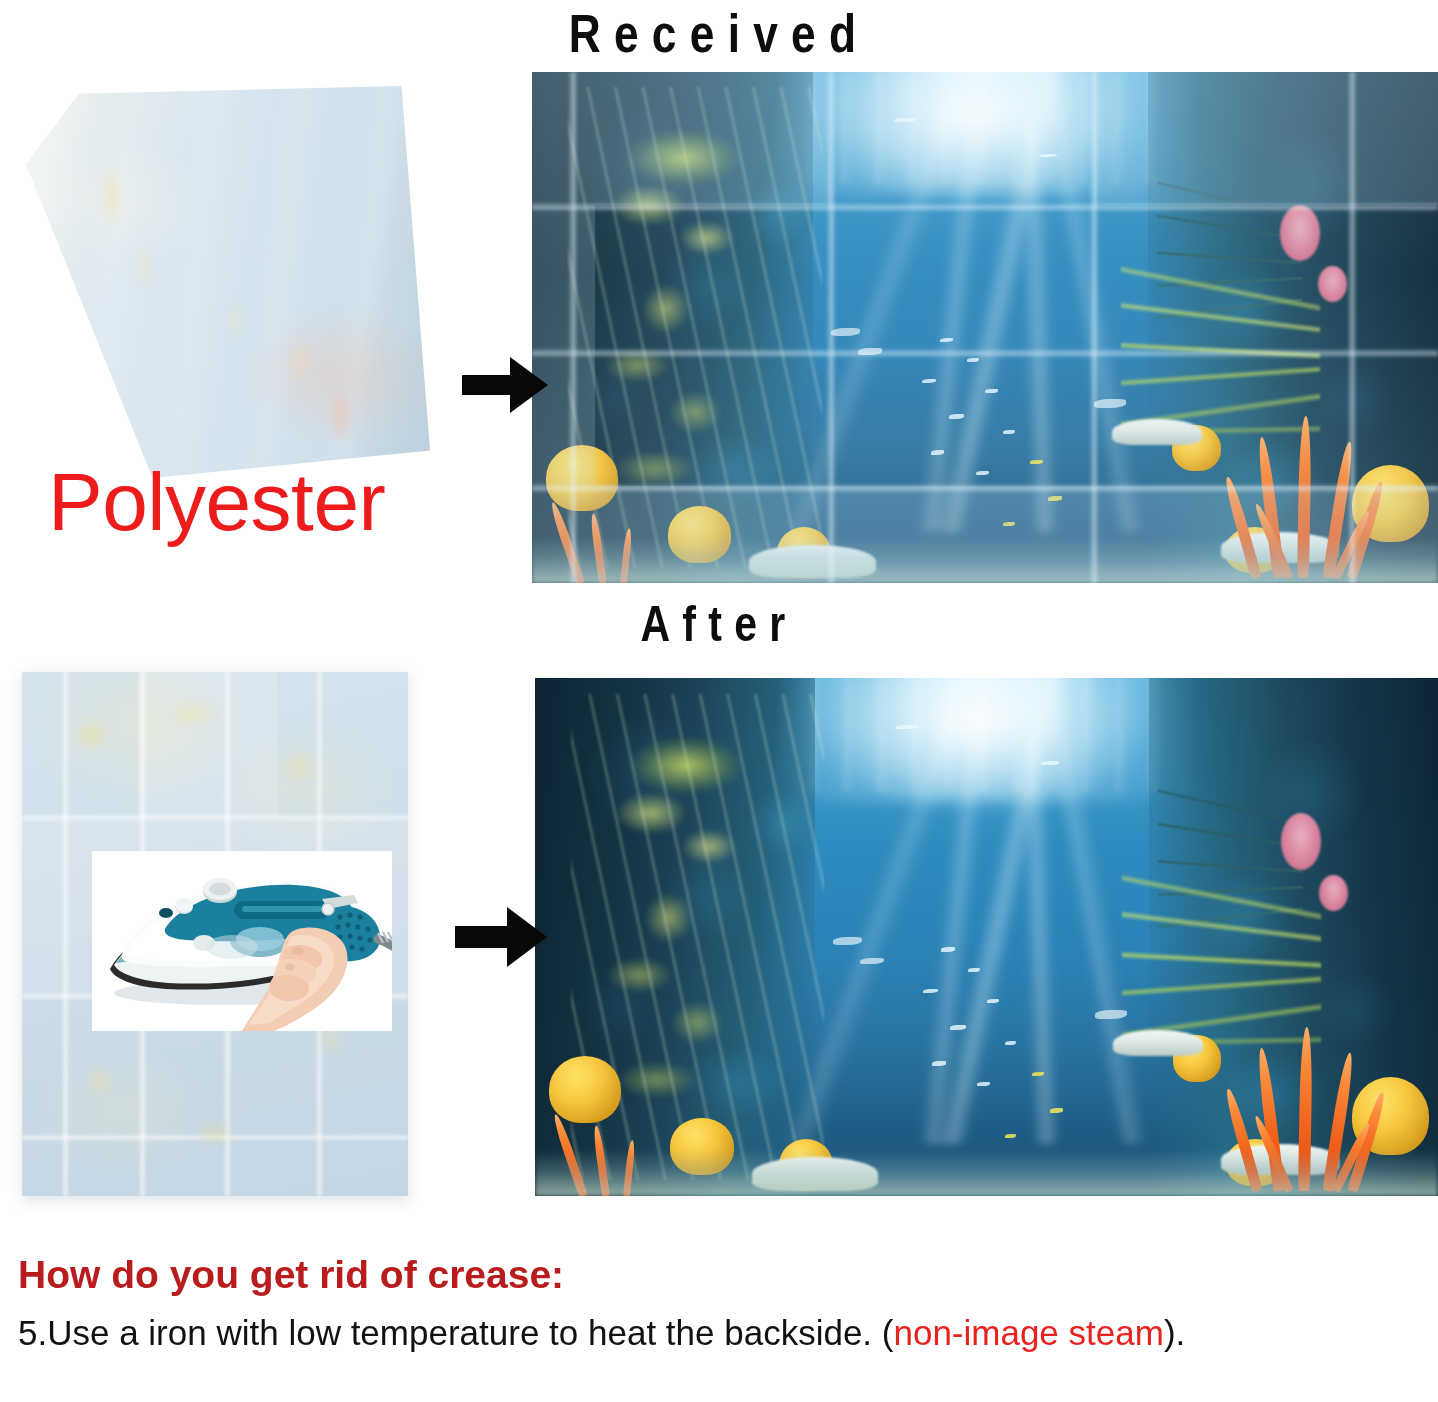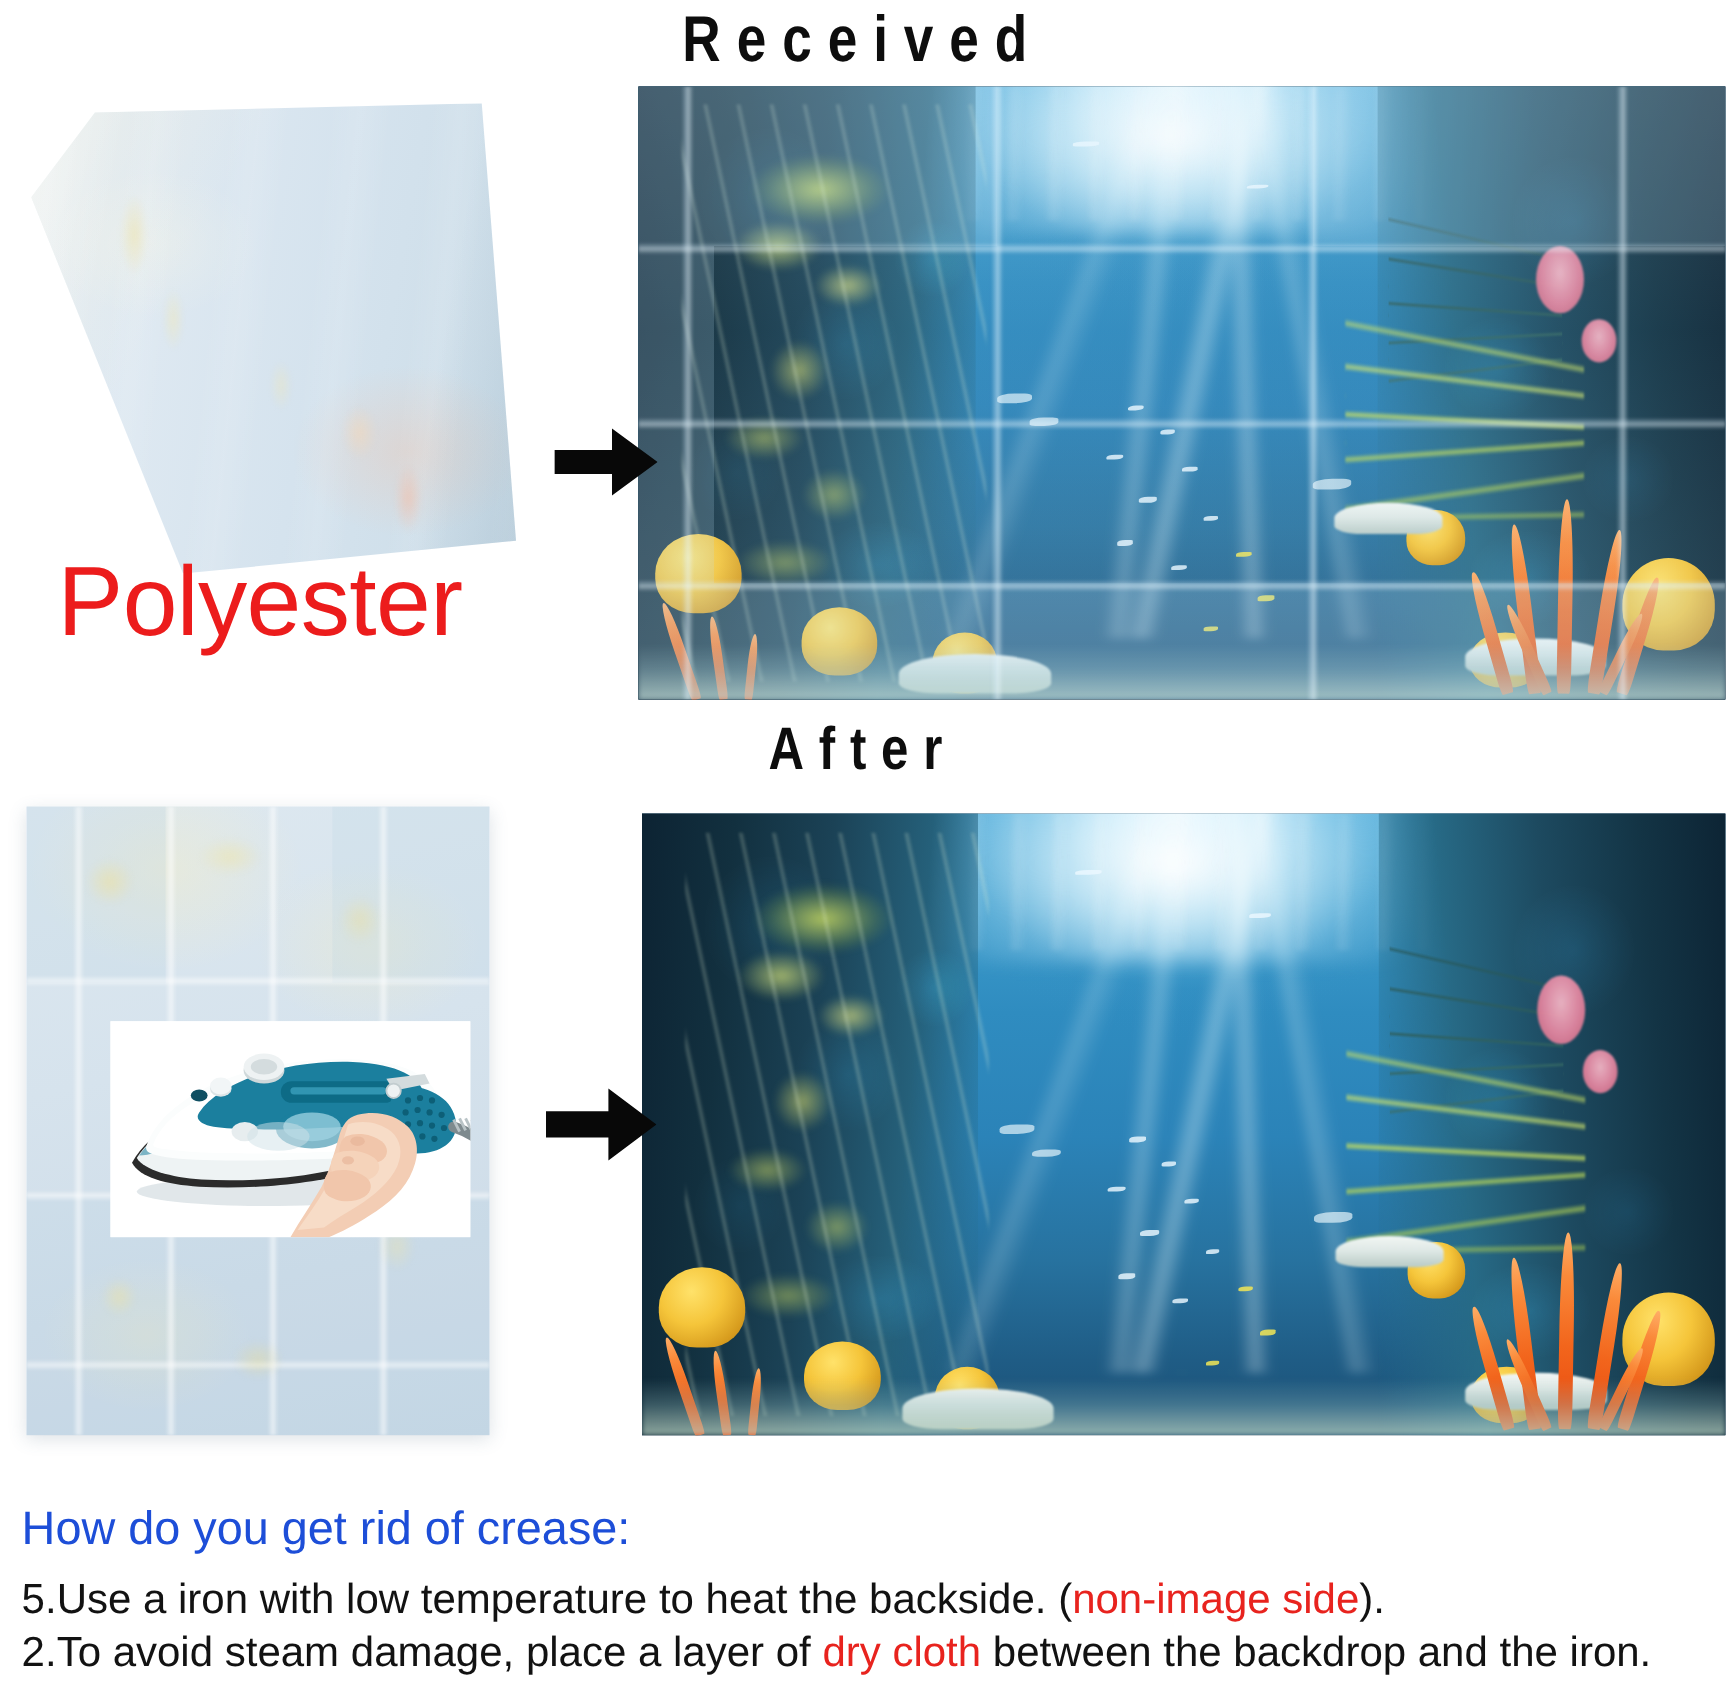--- a/index.html
+++ b/index.html
@@ -408,10 +408,10 @@
   }
   #instructions-title {
     font-family: "Liberation Sans Narrow", "Liberation Sans", sans-serif;
-    font-weight: normal;
+    font-weight: bold;
     font-size: 39px;
     line-height: 46px;
-    color: #1d4ed8;
+    color: #b91c1c;
     letter-spacing: 0px;
     margin-bottom: 13px;
   }

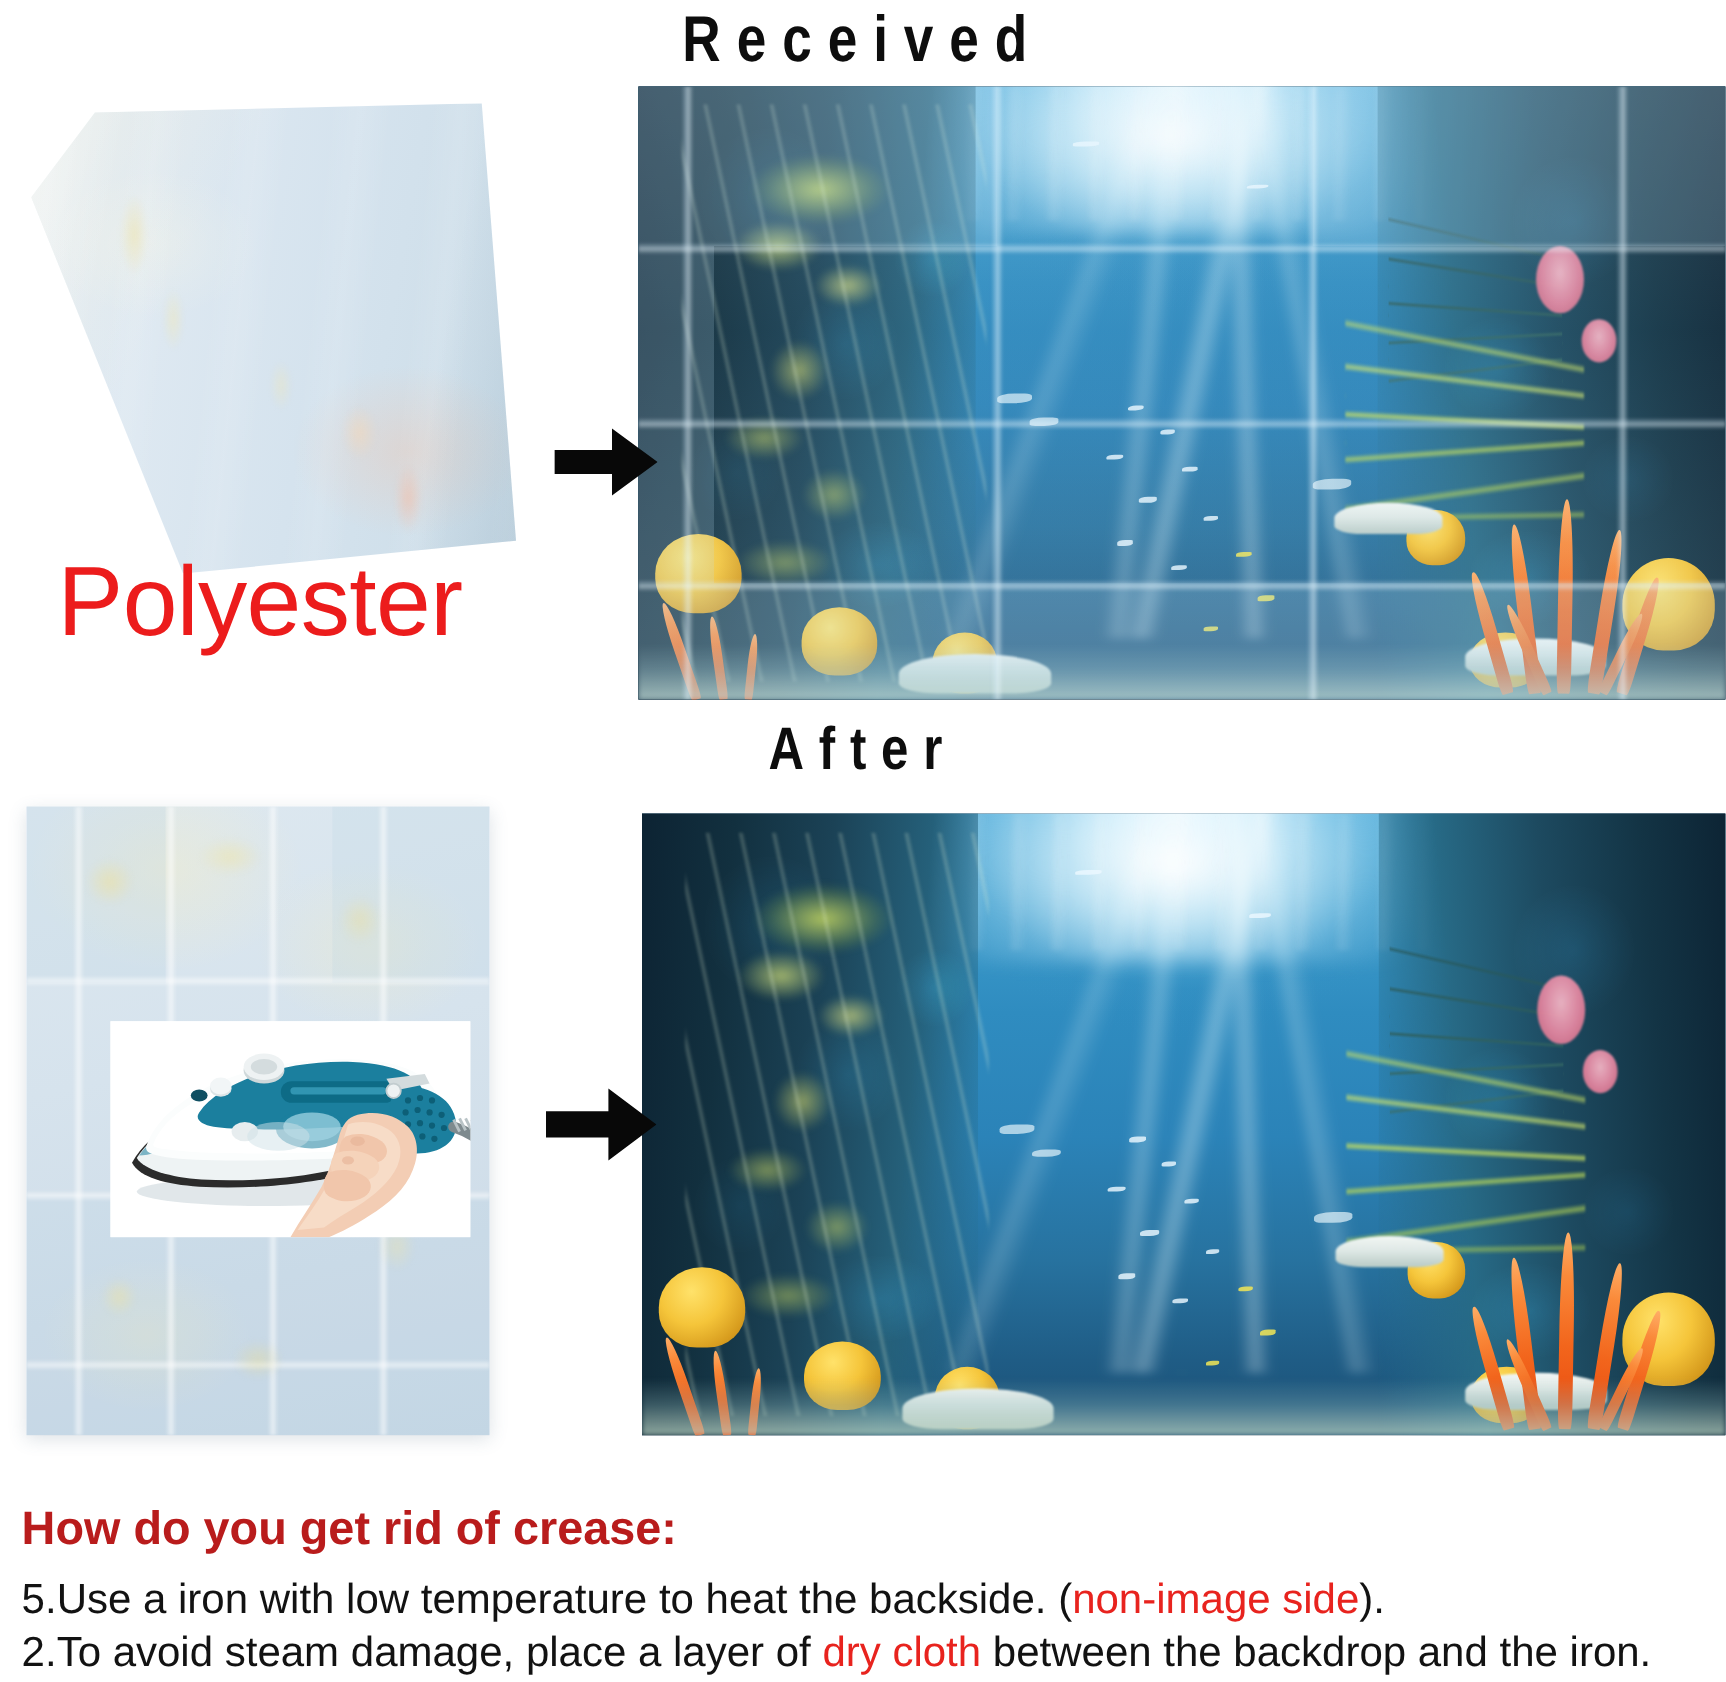--- a/index.html
+++ b/index.html
@@ -710,7 +710,7 @@
   <div id="instructions-title">How do you get rid of crease:</div>
 
   <div class="instruction-line">
-    <span>5.Use a iron with low temperature to heat the backside. (</span><span class="hl-red">non-image side</span><span>).</span>
+    <span>5.Use a iron with low temperature to heat the backside. (</span><span class="hl-red">non-image steam</span><span>).</span>
   </div>
 
   <div class="instruction-line">

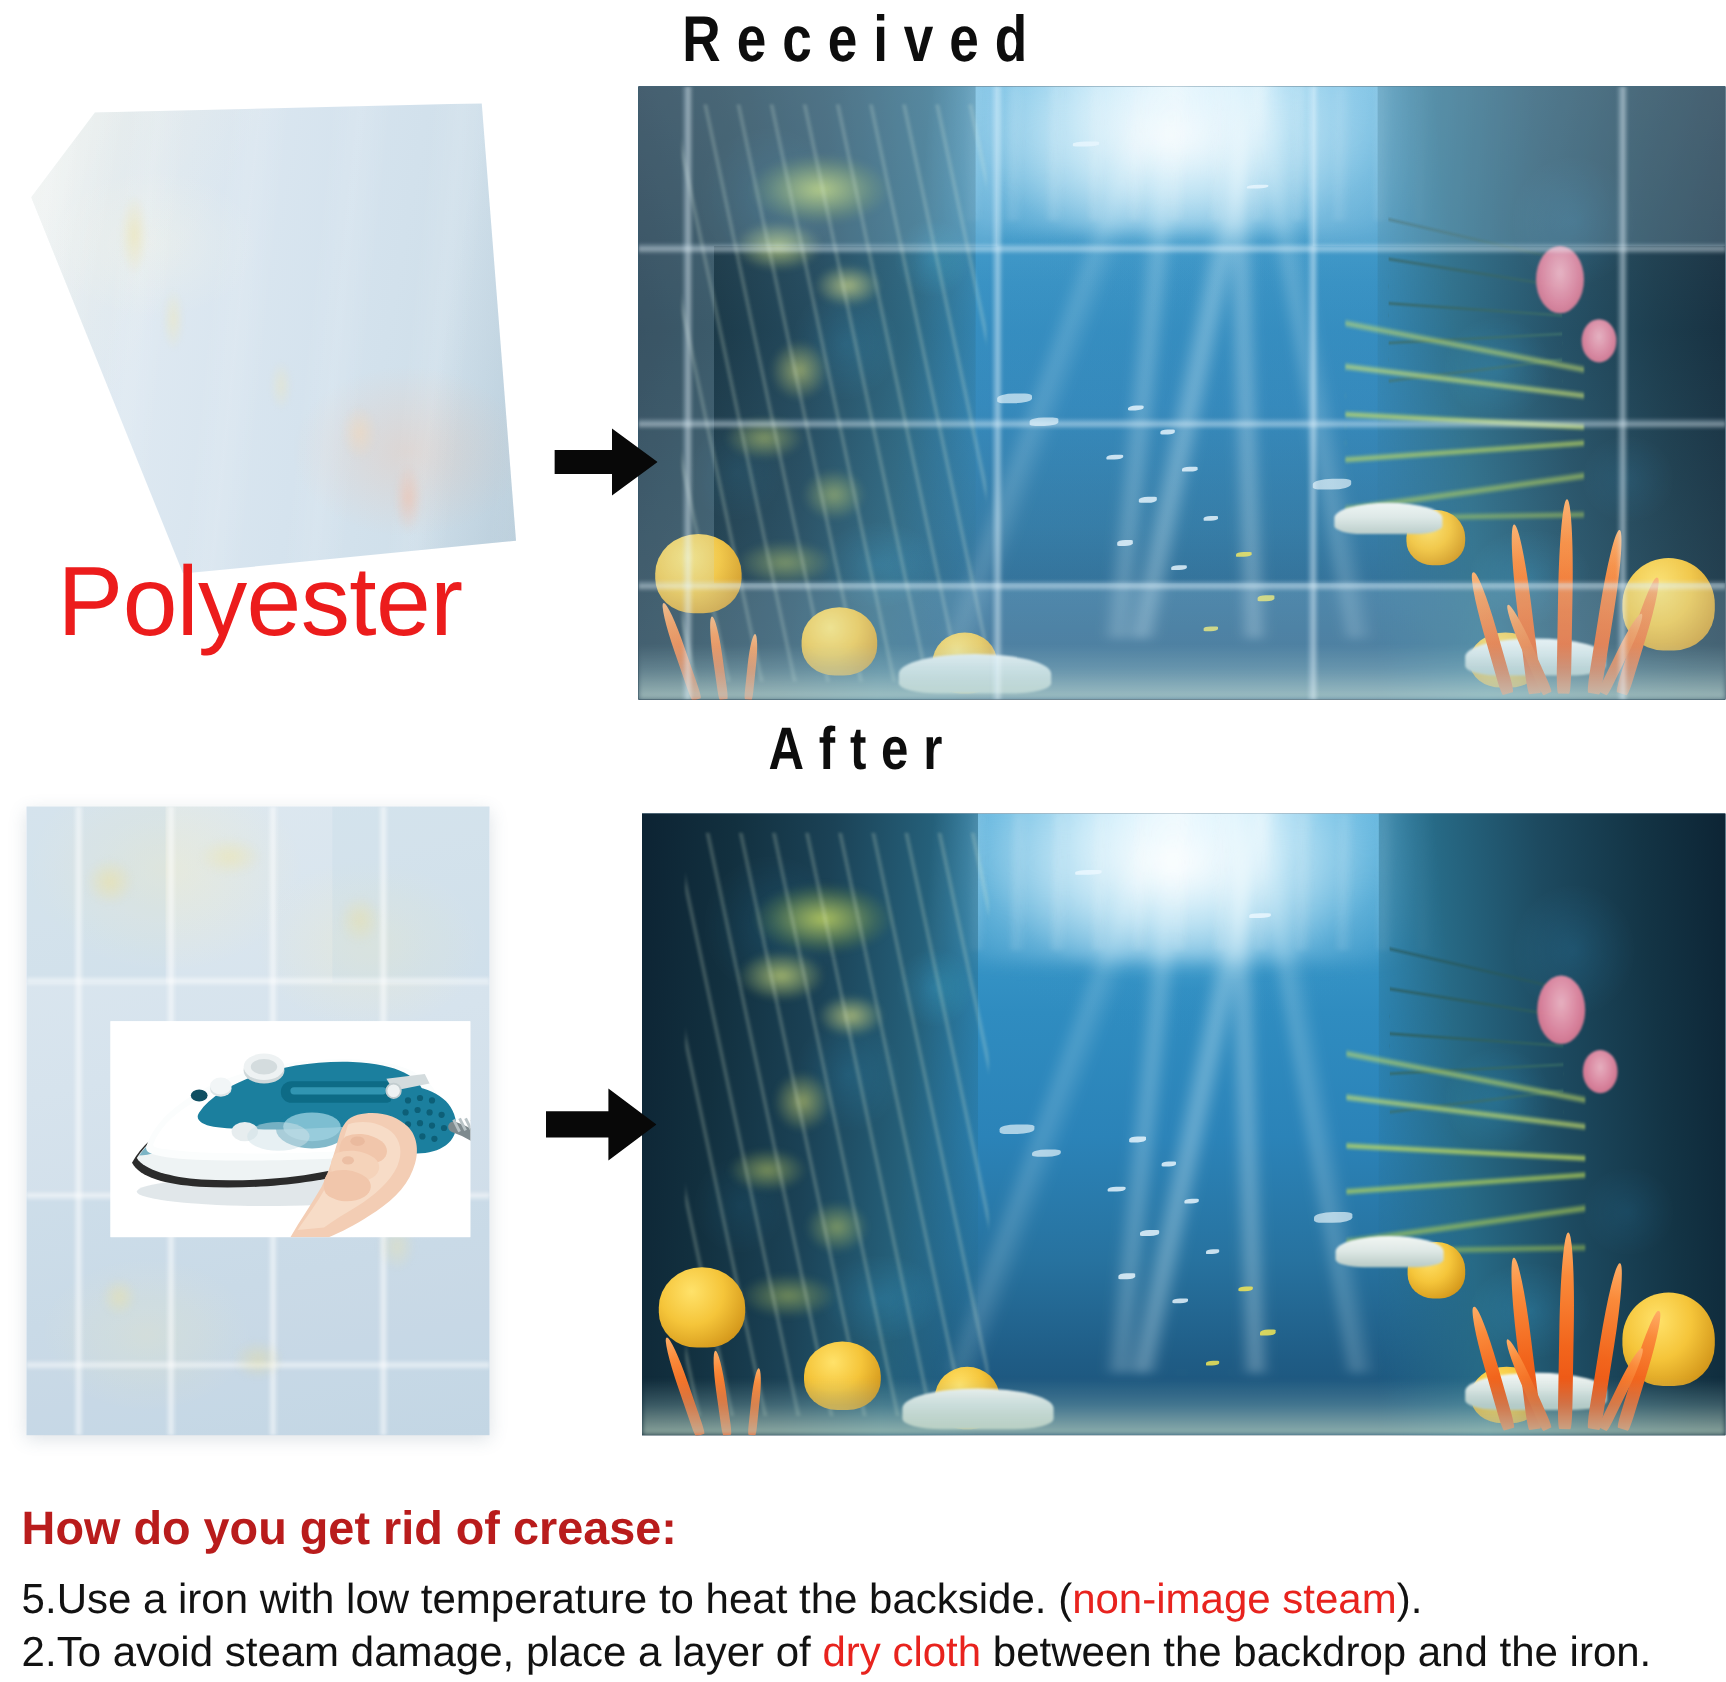--- a/index.html
+++ b/index.html
@@ -713,9 +713,6 @@
     <span>5.Use a iron with low temperature to heat the backside. (</span><span class="hl-red">non-image steam</span><span>).</span>
   </div>
 
-  <div class="instruction-line">
-    <span>2.To avoid steam damage, place a layer of </span><span class="hl-red">dry cloth</span><span> between the backdrop and the iron.</span>
-  </div>
 </div>
 
 </body></html>

